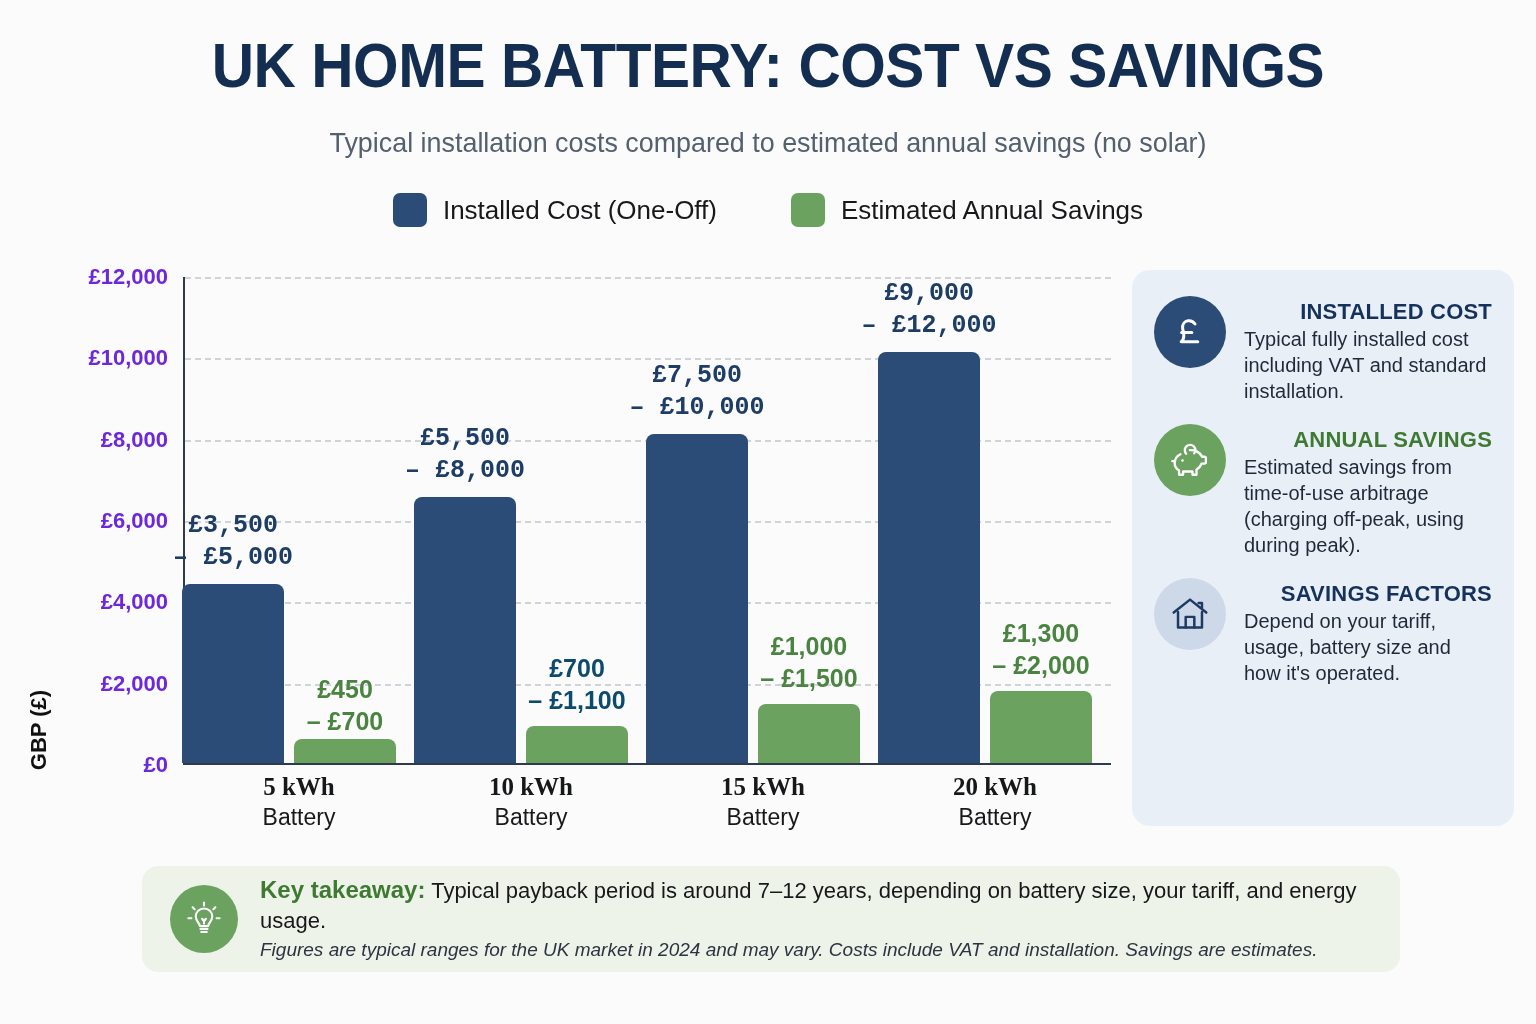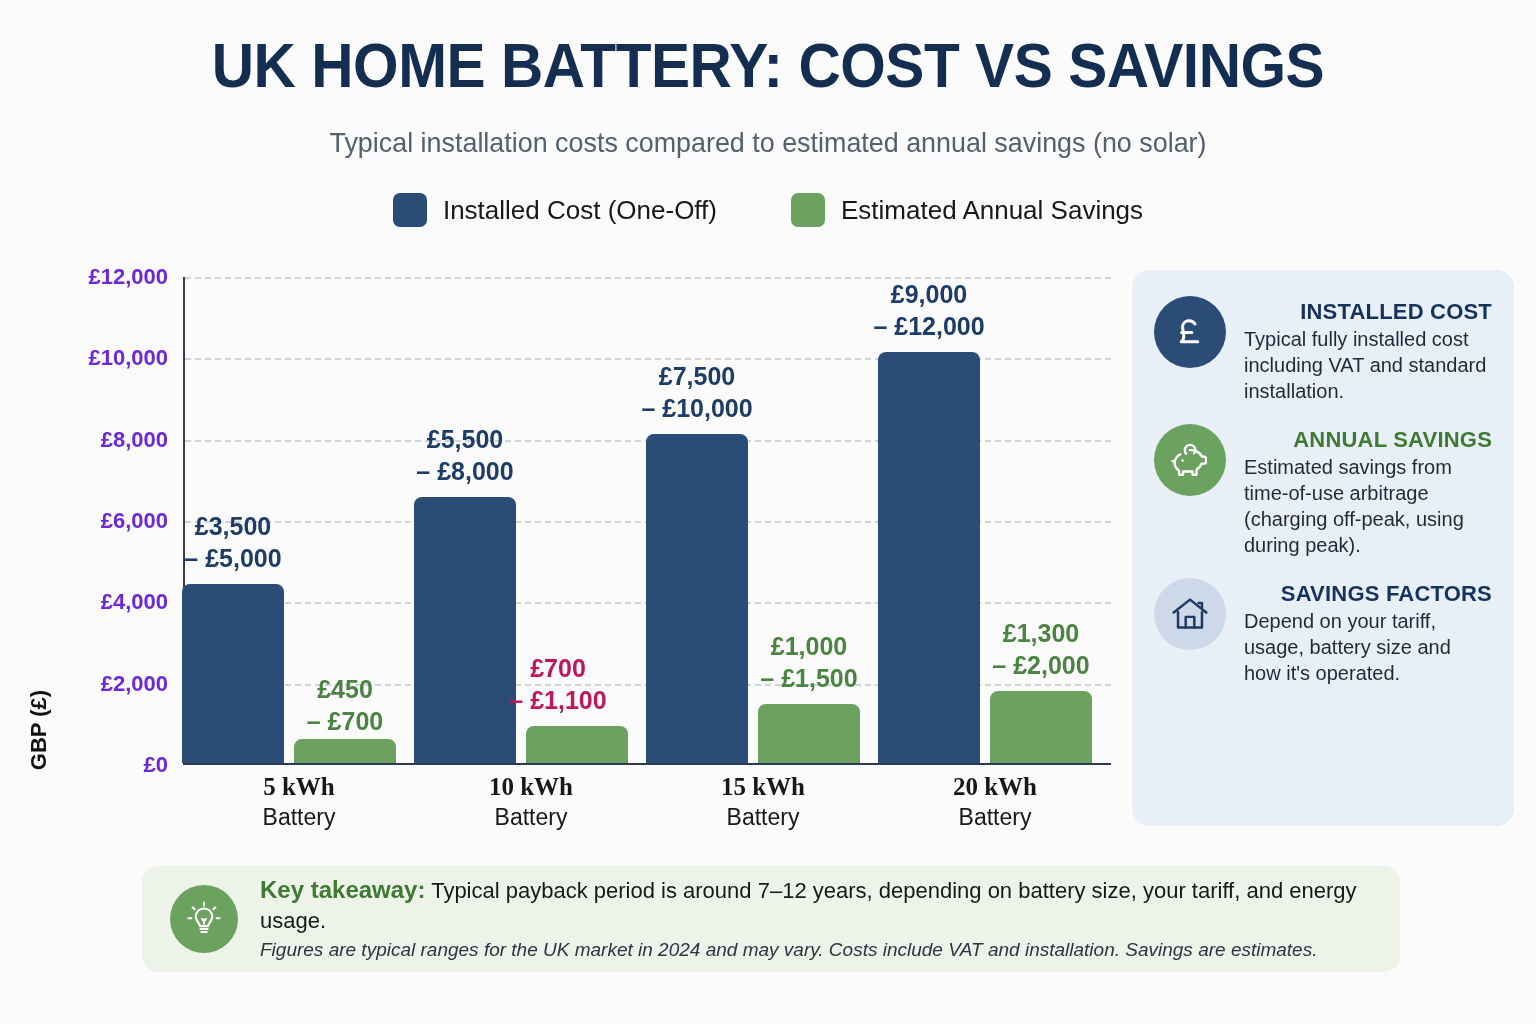--- a/index.html
+++ b/index.html
@@ -69,7 +69,7 @@
     position: absolute; text-align: center; white-space: nowrap;
     font-size: 25px; font-weight: 700; line-height: 32px;
   }
-  .barlabel.cost { color: #1d3d67; }
+  .barlabel.cost { color: #1d3d67; font-family: Liberation Mono, monospace; }
   .barlabel.save { color: #4a8440; }
 
   .xlabels { position: absolute; left: 183px; top: 522px; width: 928px; height: 70px; }

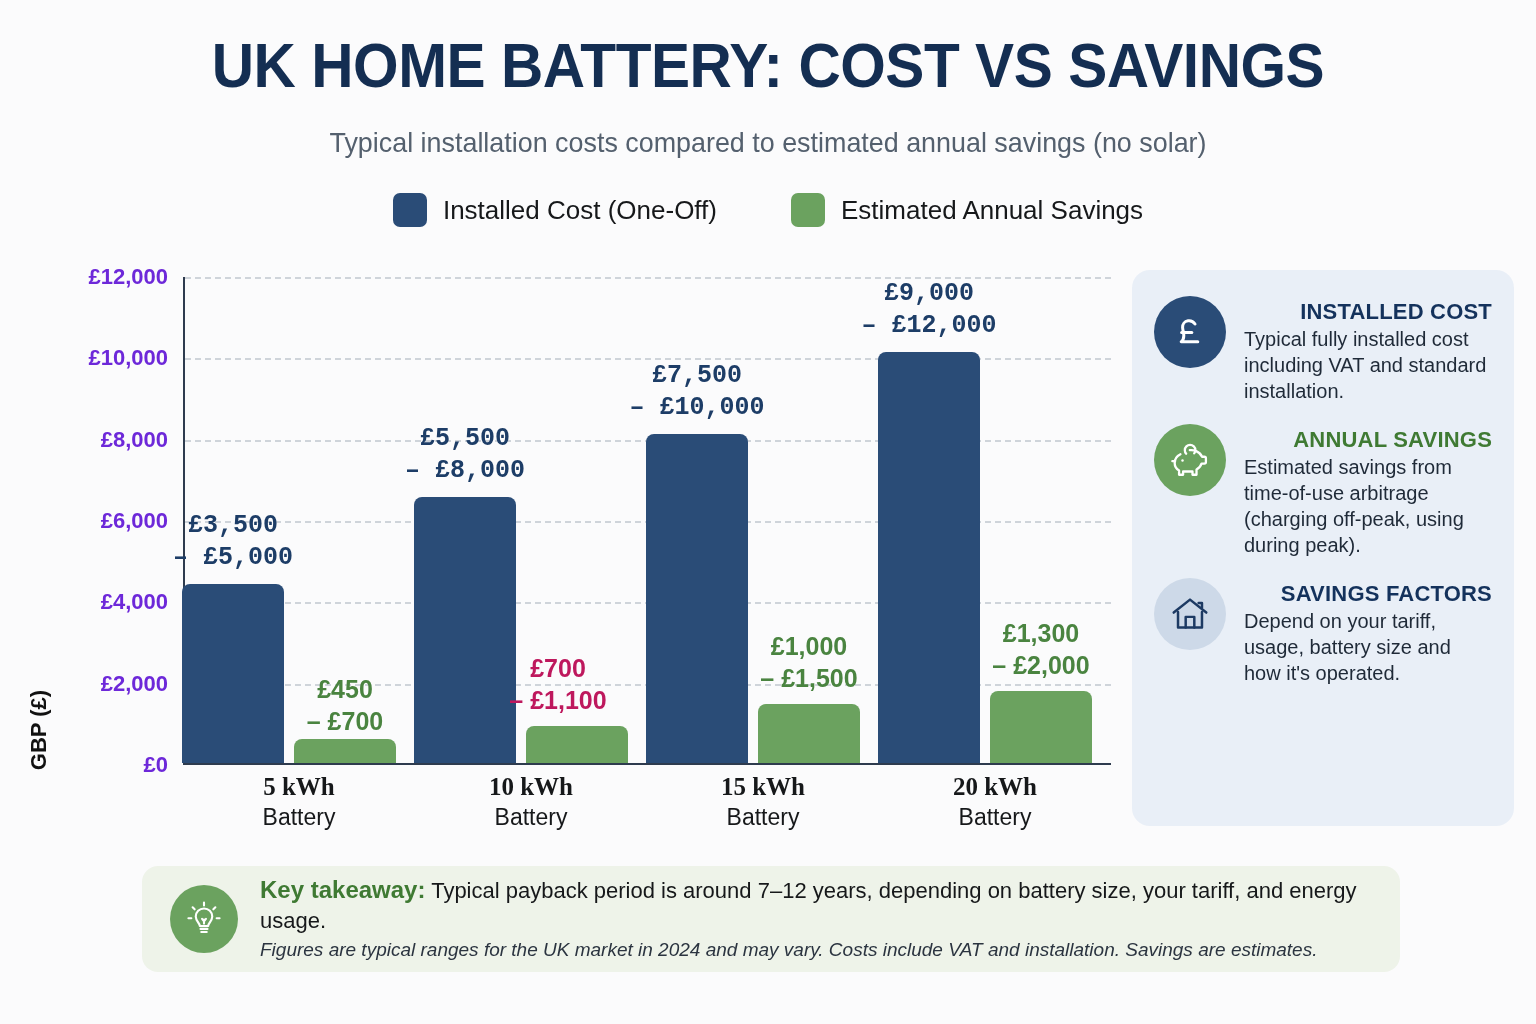--- a/index.html
+++ b/index.html
@@ -163,7 +163,7 @@
           <div>– £8,000</div>
         </div>
         <div class="bar save" style="left: 341px; width: 102px; height: 37.4133px; background: rgb(107, 162, 95);"></div>
-        <div class="barlabel save" style="left: 294px; width: 158px; bottom: 47.4133px; color: #be185d; margin-top: 35px;">
+        <div class="barlabel save" style="left: 313px; width: 158px; bottom: 47.4133px; color: #0c4a6e; margin-top: 35px;">
           <div>£700</div>
           <div>– £1,100</div>
         </div>

